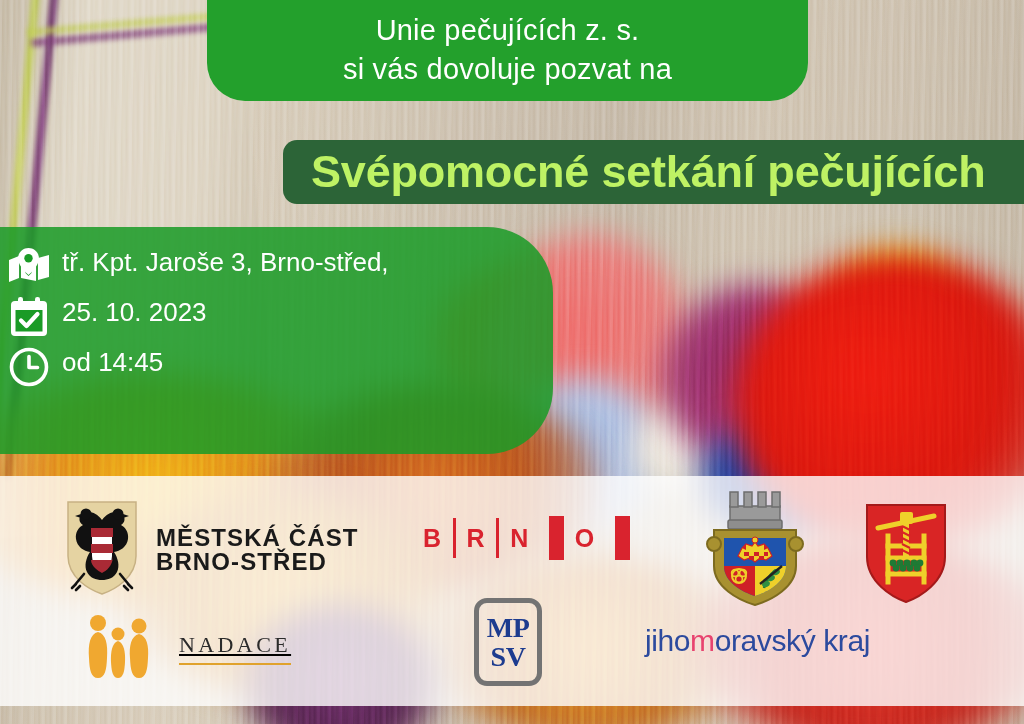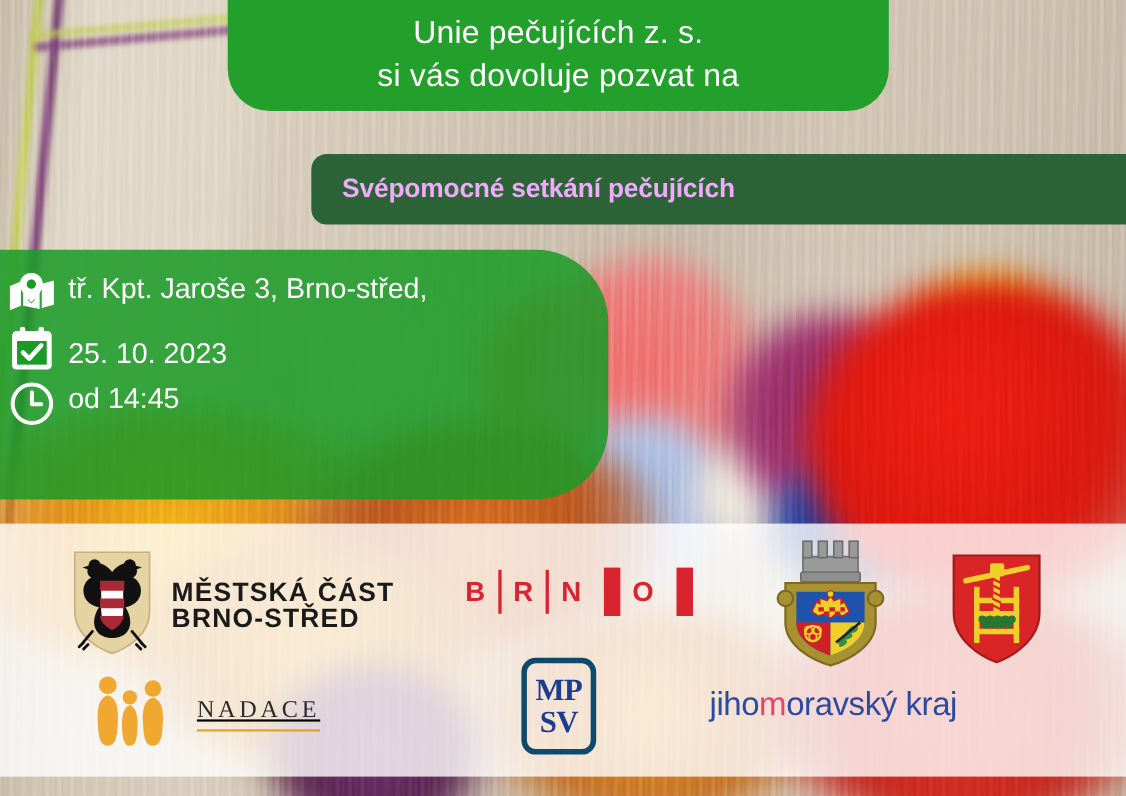--- a/index.html
+++ b/index.html
@@ -174,8 +174,8 @@
     padding-left: 28px;
   }
   .panel-title .title-text {
-    color: #f0abfc;
-    font-size: 24px;
+    color: #bef264;
+    font-size: 45px;
     font-weight: bold;
     letter-spacing: -0.2px;
     white-space: nowrap;

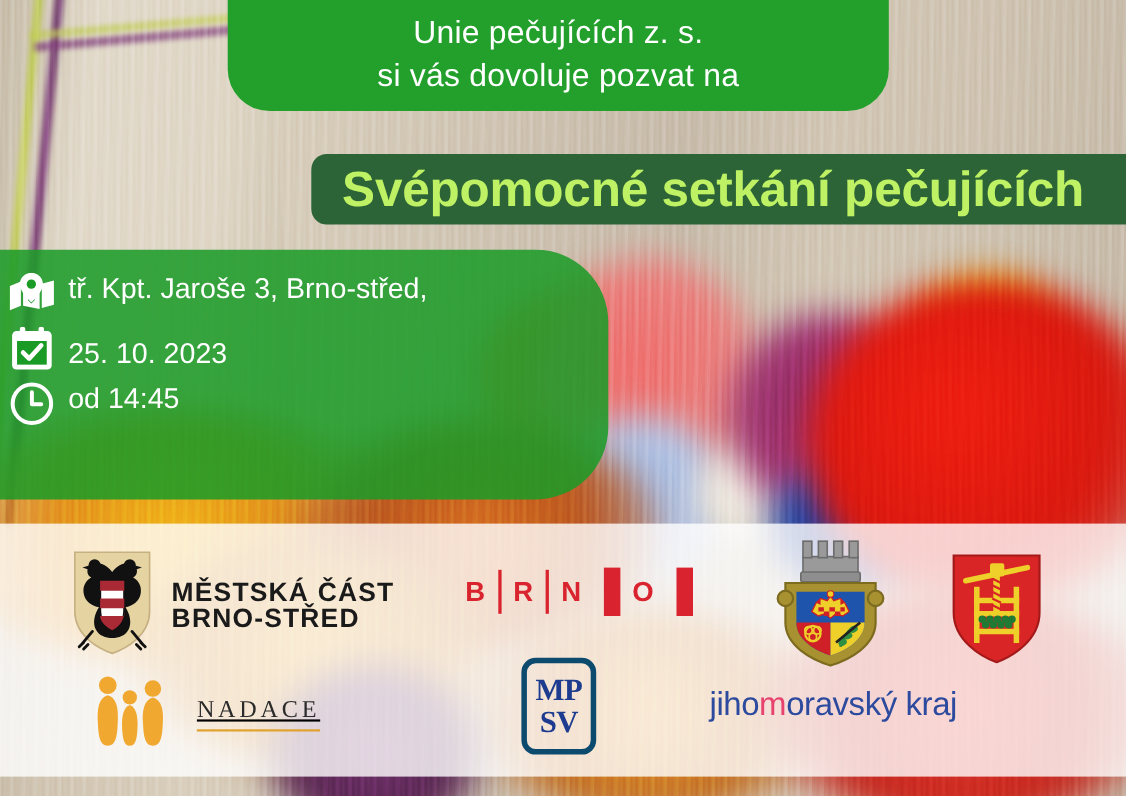--- a/index.html
+++ b/index.html
@@ -214,7 +214,7 @@
     white-space: nowrap;
   }
   .info-row.addr { margin-bottom: 6px; }
-  .info-row.date { margin-bottom: 6px; align-items: flex-end; }
+  .info-row.date { margin-bottom: 6px; }
 
   
   .logobar {

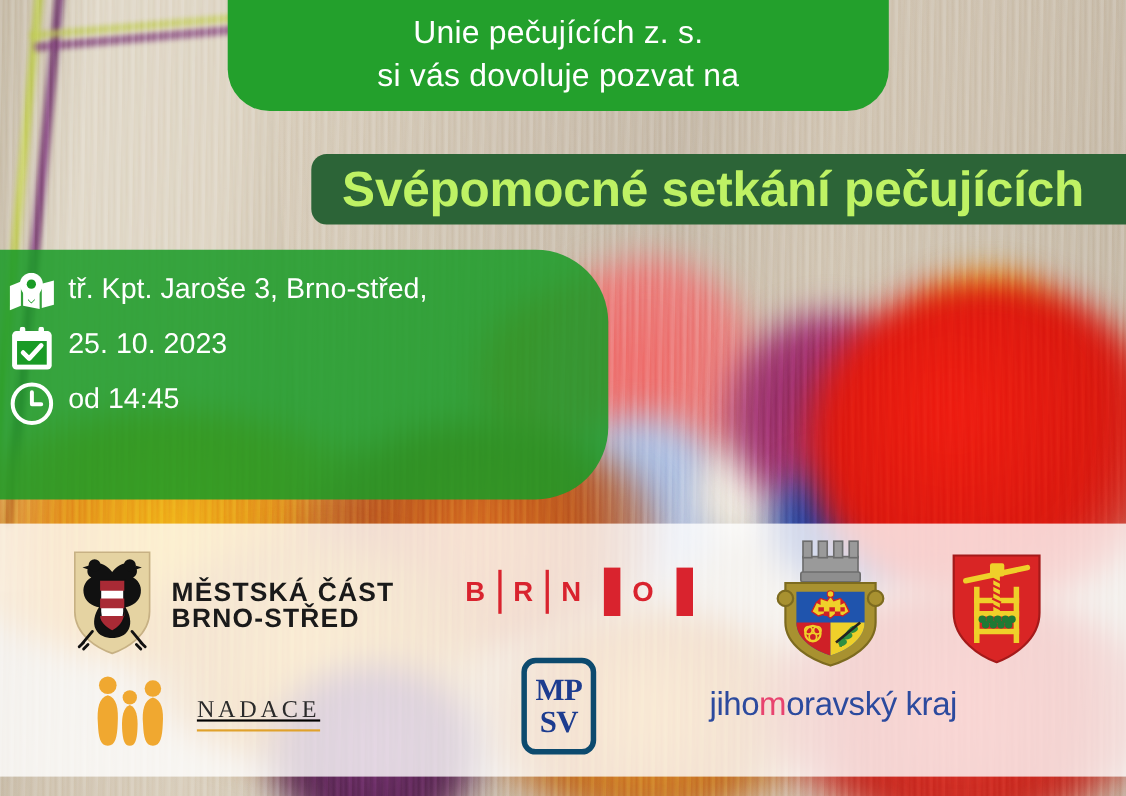--- a/index.html
+++ b/index.html
@@ -283,7 +283,7 @@
   .c-mpsv { left: 474px; top: -8px; }
   .mpsv-box {
     width: 68px; height: 88px;
-    border: 5px solid #0c4a6e;
+    border: 5px solid #737373;
     border-radius: 13px;
     display: flex;
     flex-direction: column;

